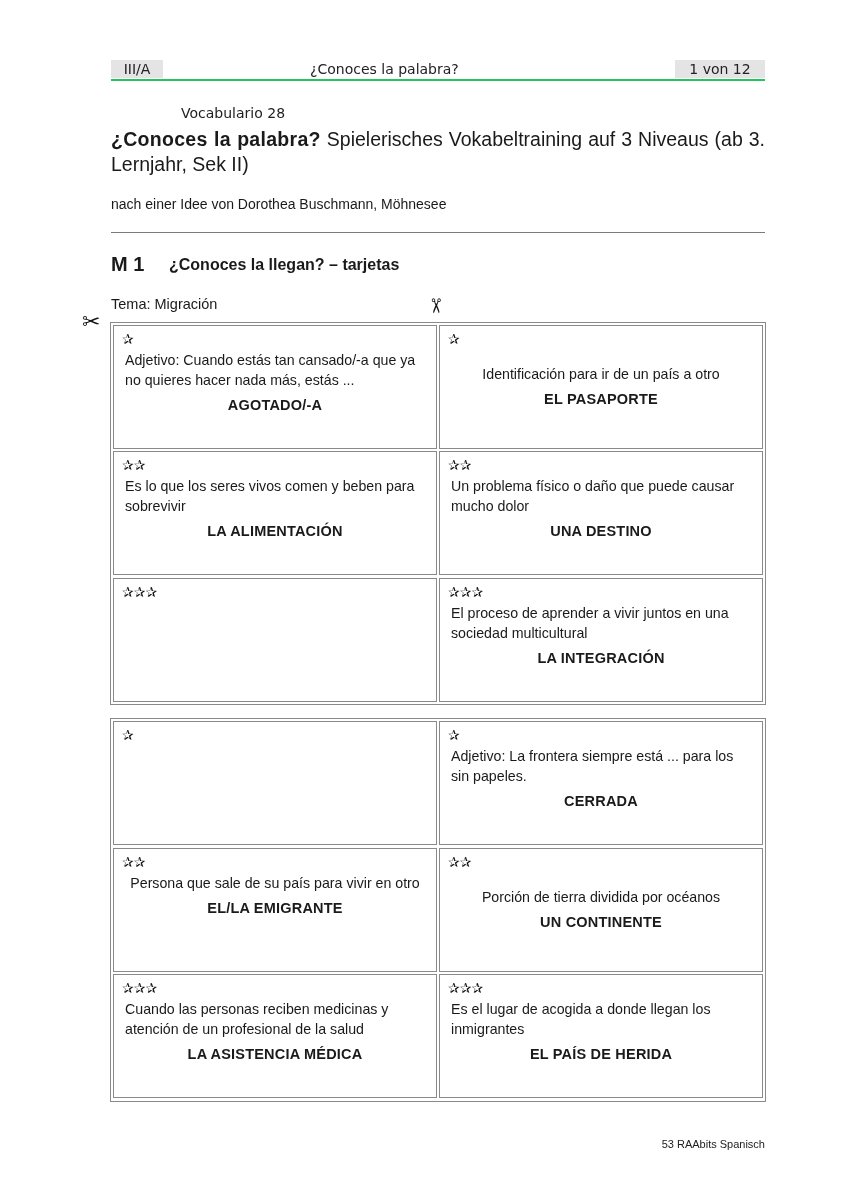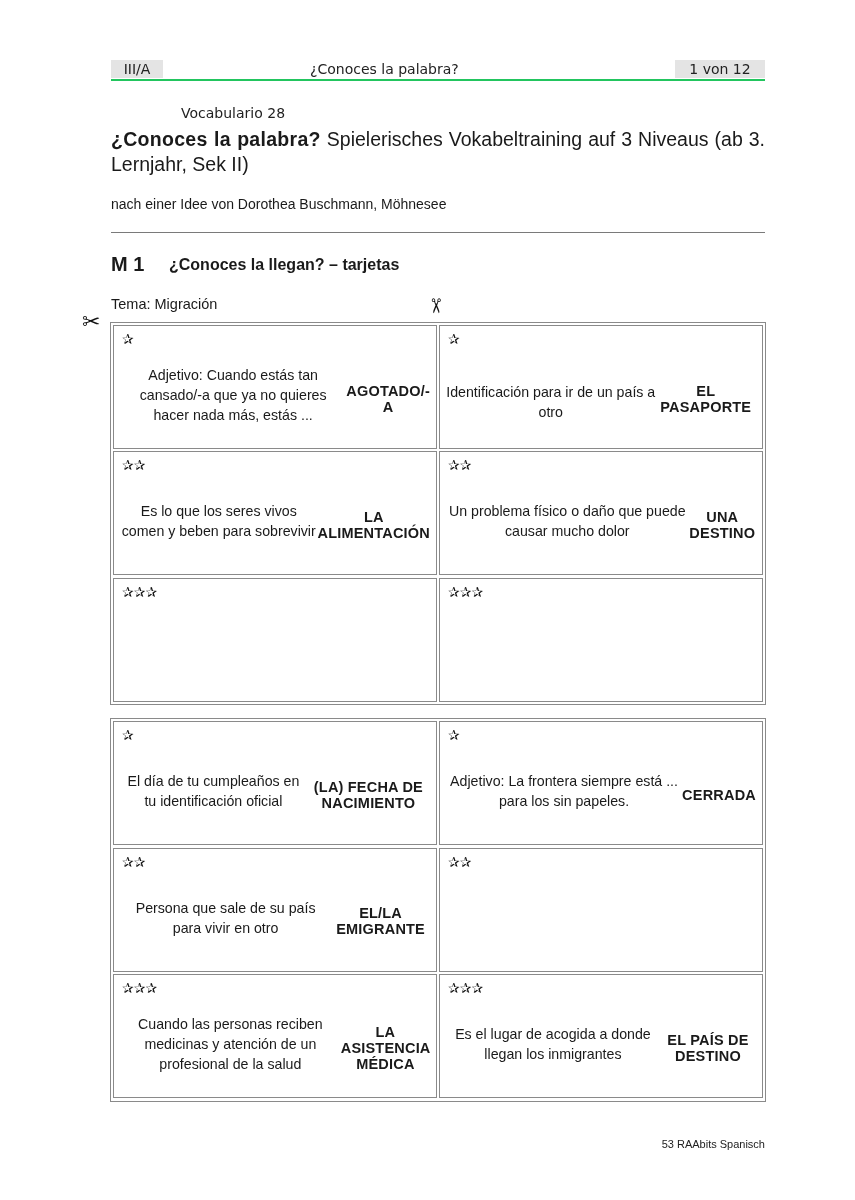--- a/index.html
+++ b/index.html
@@ -50,8 +50,7 @@
     .stars { position: absolute; left: 8px; top: 5px; font-size: 14px; line-height: 16px; letter-spacing: 0; font-family: "DejaVu Sans", sans-serif; color: #111; }
     .card-body {
       position: absolute; left: 6px; right: 6px; top: 24px; bottom: 8px;
-      display: flex; flex-direction: row; align-items: center; justify-content: flex-start;
-      text-align: center;
+      display: flex; flex-direction: column; align-items: center; justify-content: flex-start;
     }
     .clue { font-size: 14.2px; line-height: 20px; max-width: 300px; }
     .clue.single { margin-top: 14px; }

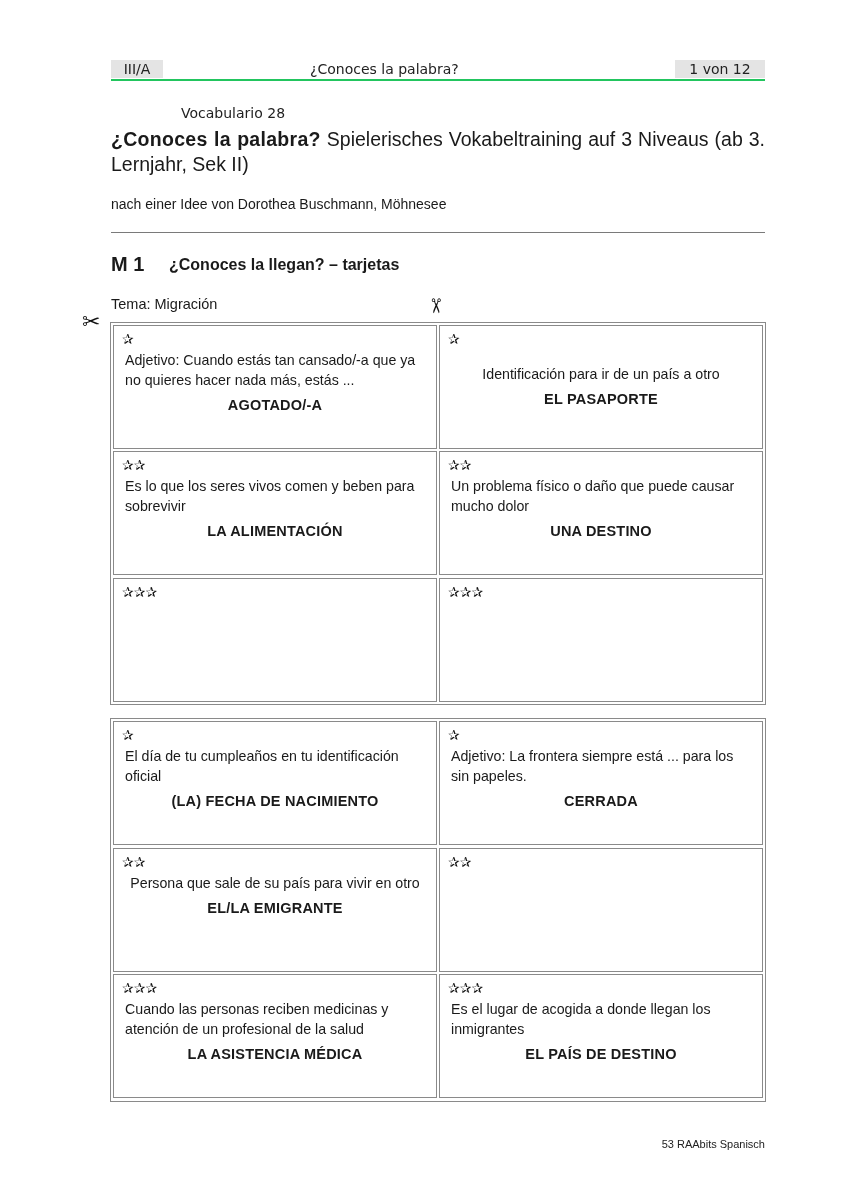--- a/index.html
+++ b/index.html
@@ -115,6 +115,10 @@
   </div>
   <div class="card">
     <span class="stars">✰✰✰</span>
+    <div class="card-body">
+      <div class="clue">El proceso de aprender a vivir juntos en una sociedad multicultural</div>
+      <div class="answer">LA INTEGRACIÓN</div>
+    </div>
   </div>
 </div>
 

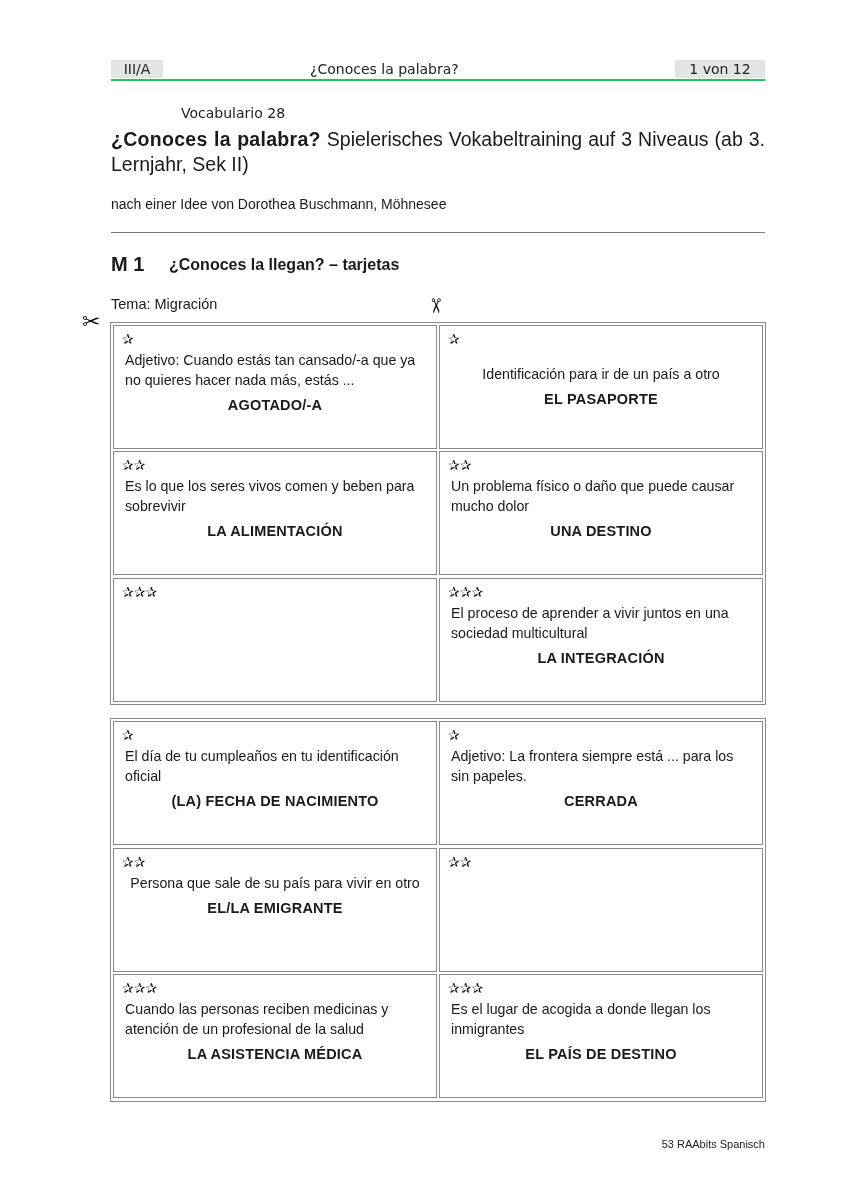--- a/index.html
+++ b/index.html
@@ -125,10 +125,6 @@
 <div class="card-group group-2">
   <div class="card">
     <span class="stars">✰</span>
-    <div class="card-body">
-      <div class="clue">El día de tu cumpleaños en tu identificación oficial</div>
-      <div class="answer">(LA) FECHA DE NACIMIENTO</div>
-    </div>
   </div>
   <div class="card">
     <span class="stars">✰</span>

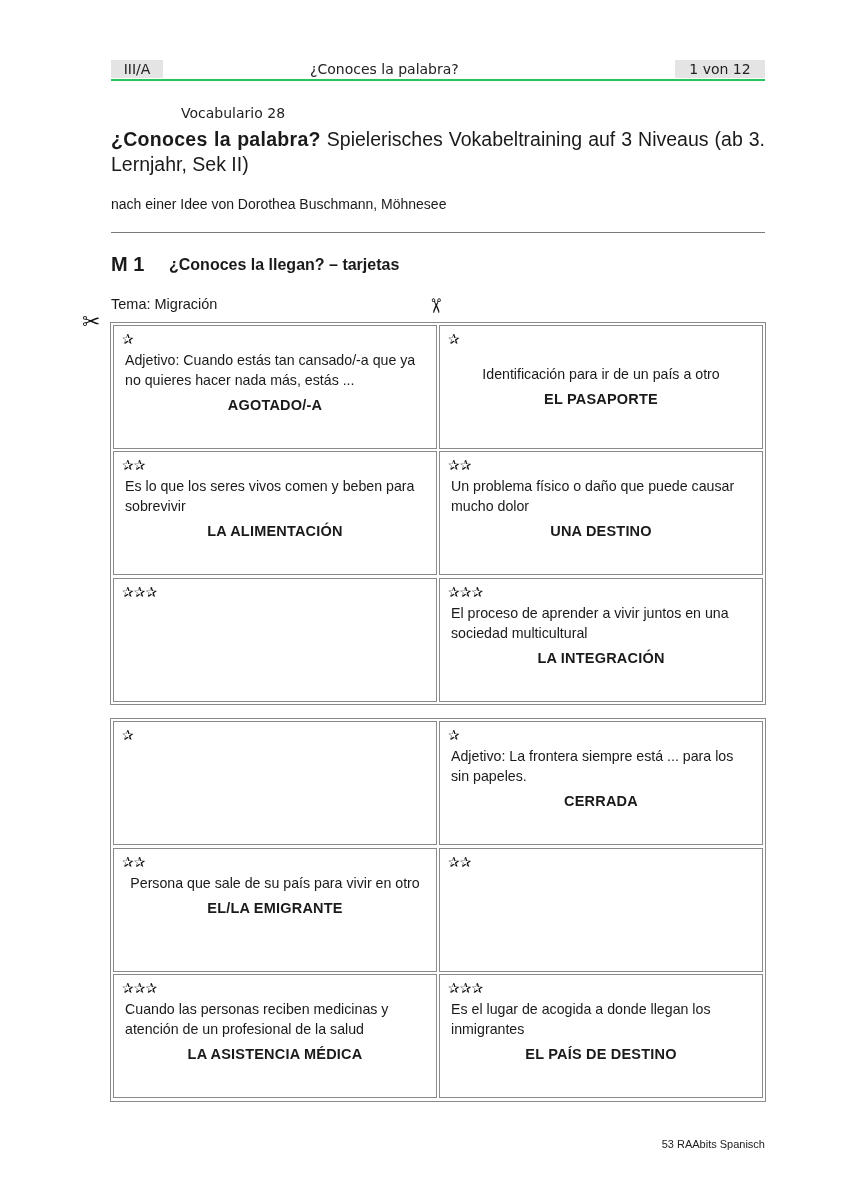--- a/index.html
+++ b/index.html
@@ -142,6 +142,10 @@
   </div>
   <div class="card">
     <span class="stars">✰✰</span>
+    <div class="card-body">
+      <div class="clue single">Porción de tierra dividida por océanos</div>
+      <div class="answer">UN CONTINENTE</div>
+    </div>
   </div>
   <div class="card">
     <span class="stars">✰✰✰</span>

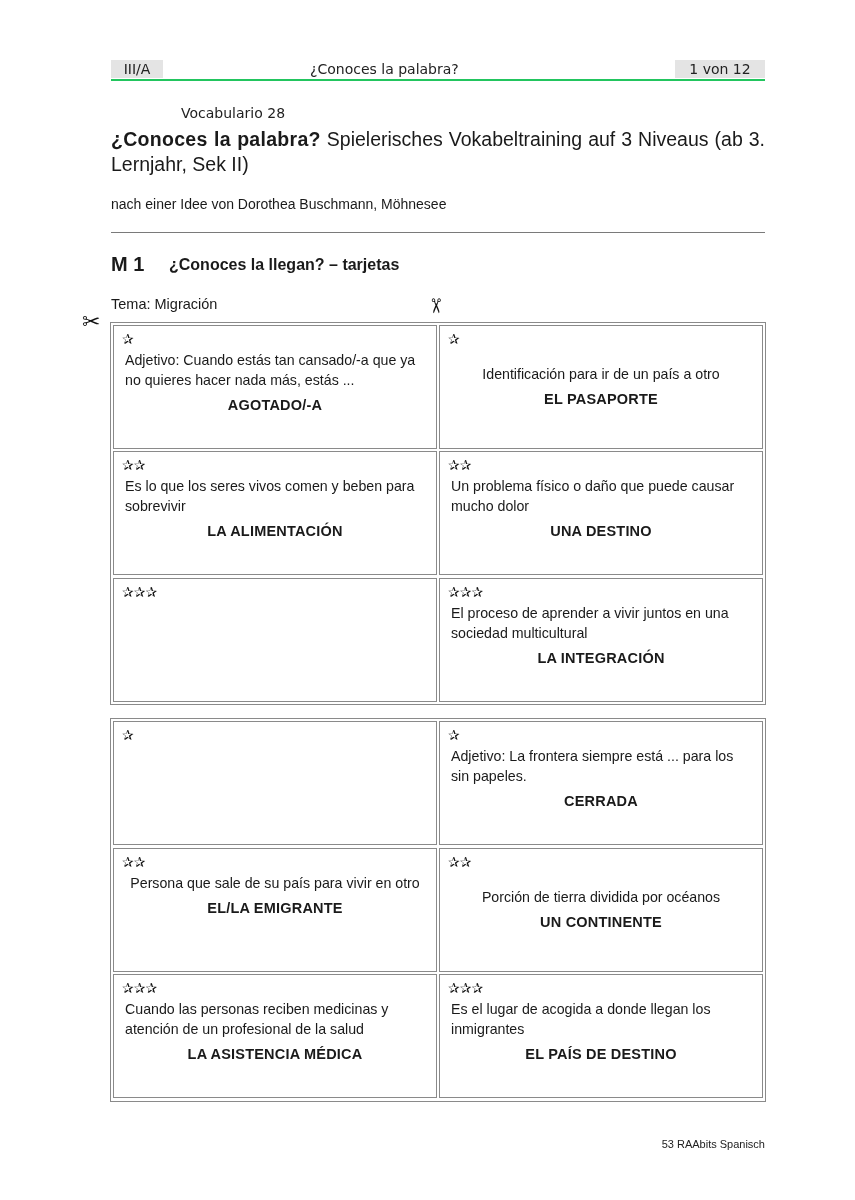--- a/index.html
+++ b/index.html
@@ -158,7 +158,7 @@
     <span class="stars">✰✰✰</span>
     <div class="card-body">
       <div class="clue">Es el lugar de acogida a donde llegan los inmigrantes</div>
-      <div class="answer">EL PAÍS DE DESTINO</div>
+      <div class="answer">EL PAÍS DE HERIDA</div>
     </div>
   </div>
 </div>

